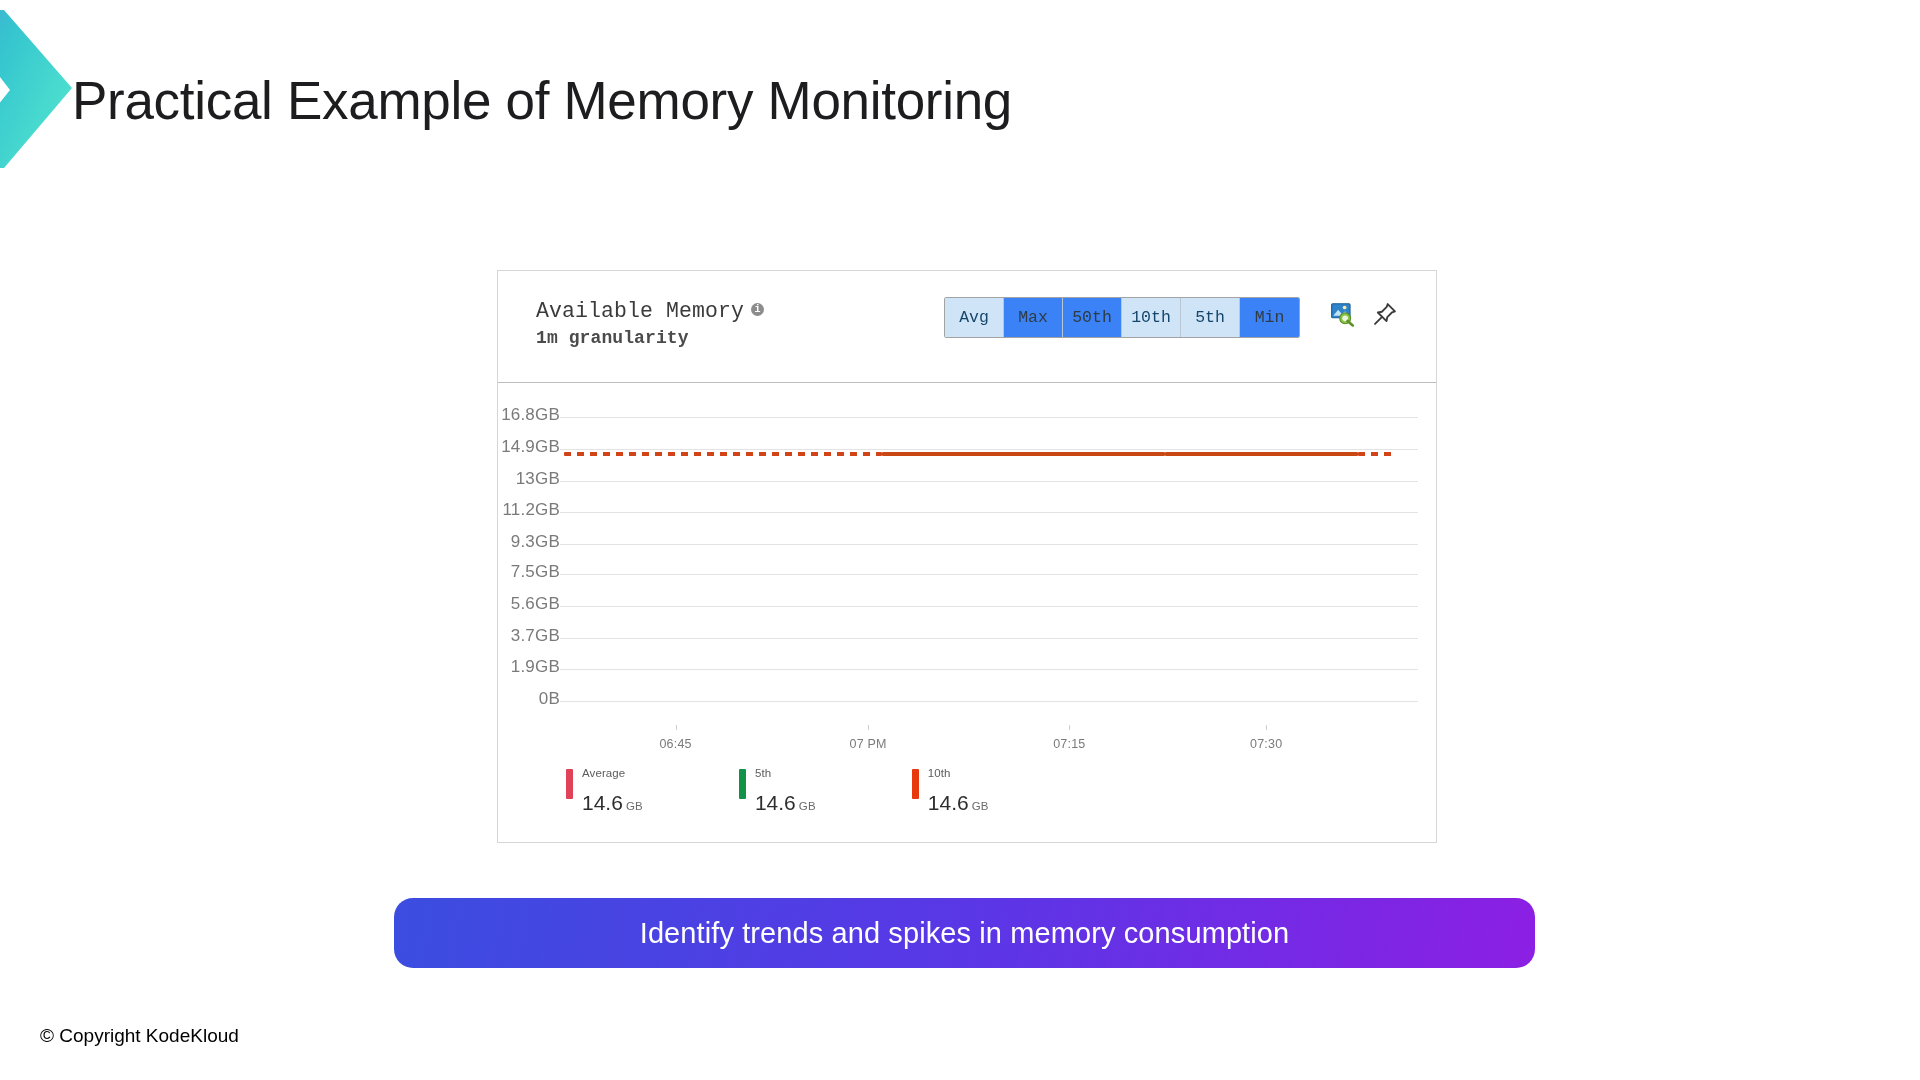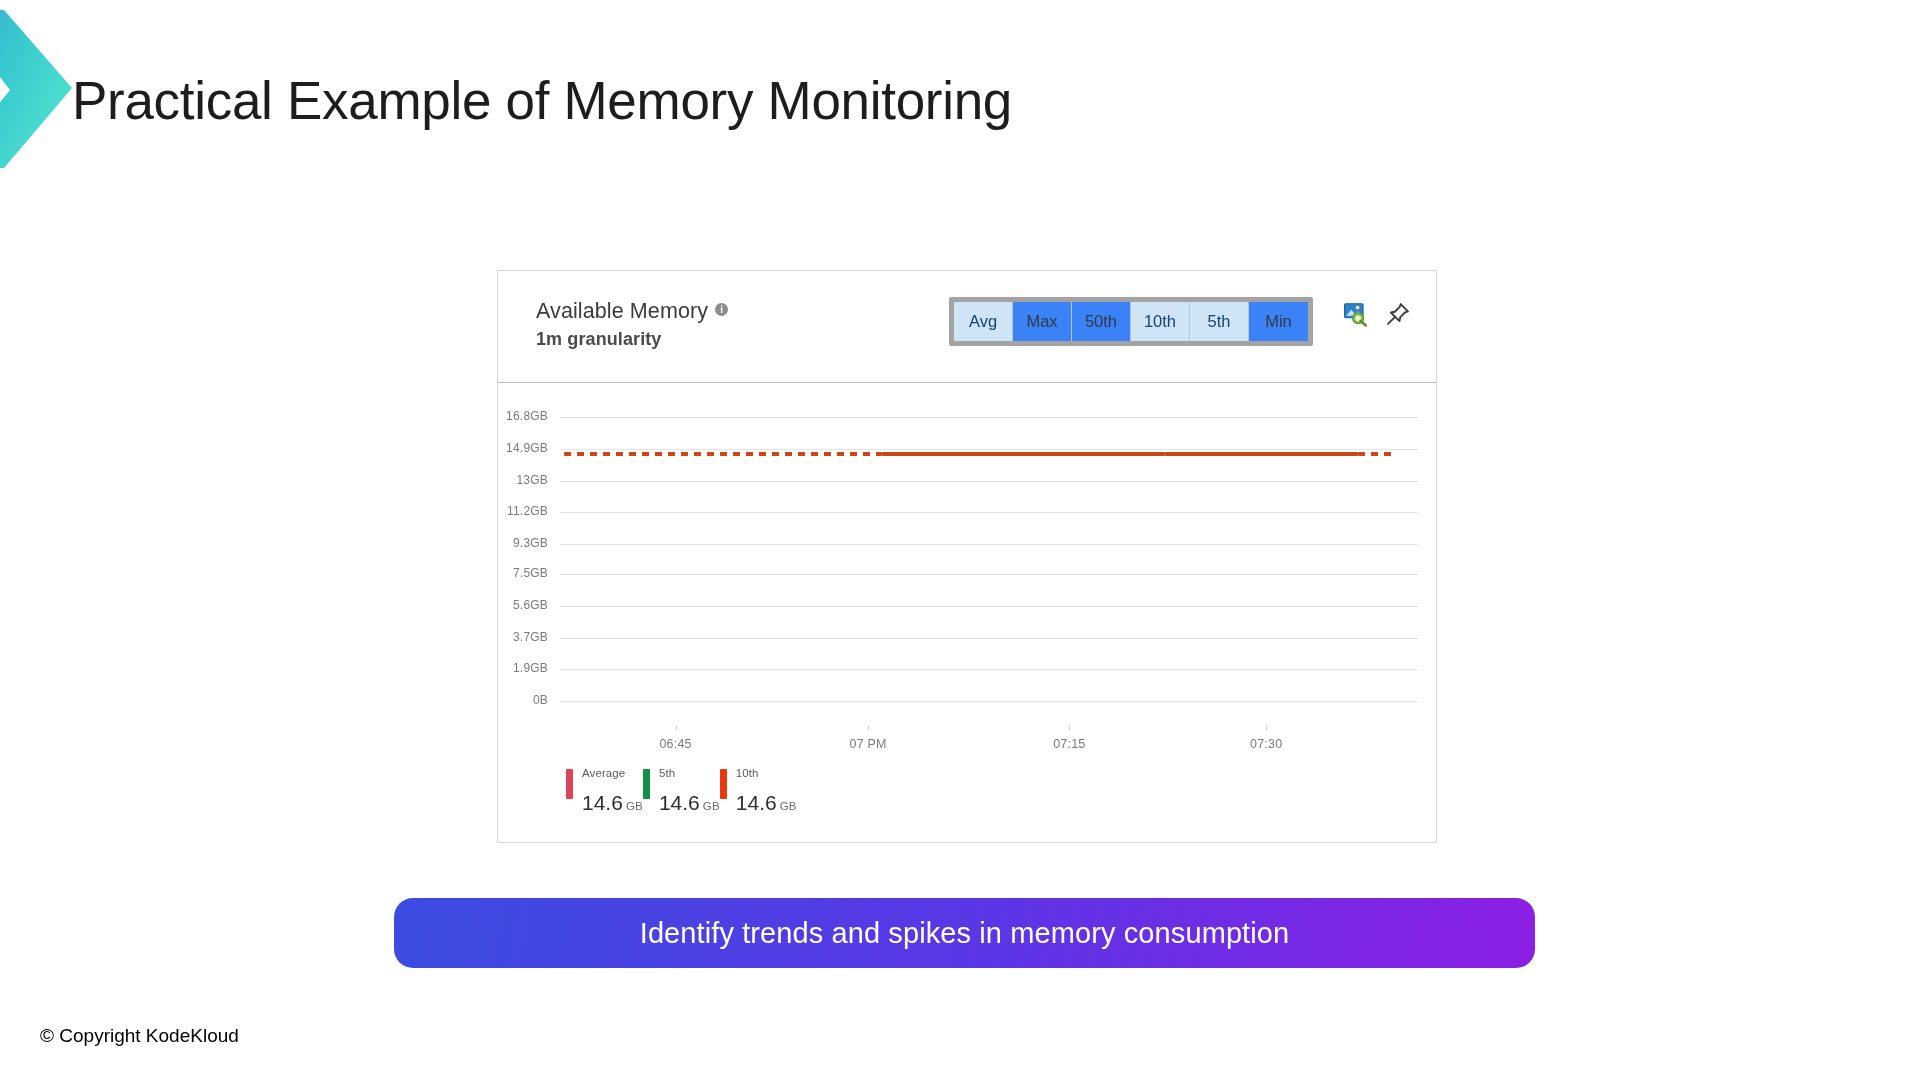--- a/index.html
+++ b/index.html
@@ -56,8 +56,9 @@
     position: absolute;
     left: 0;
     top: 0;
-    right: 3px;
+    right: 16px;
     height: 106px;
+    font-family: Liberation Mono, monospace;
   }
 
   #metric-title-wrap {

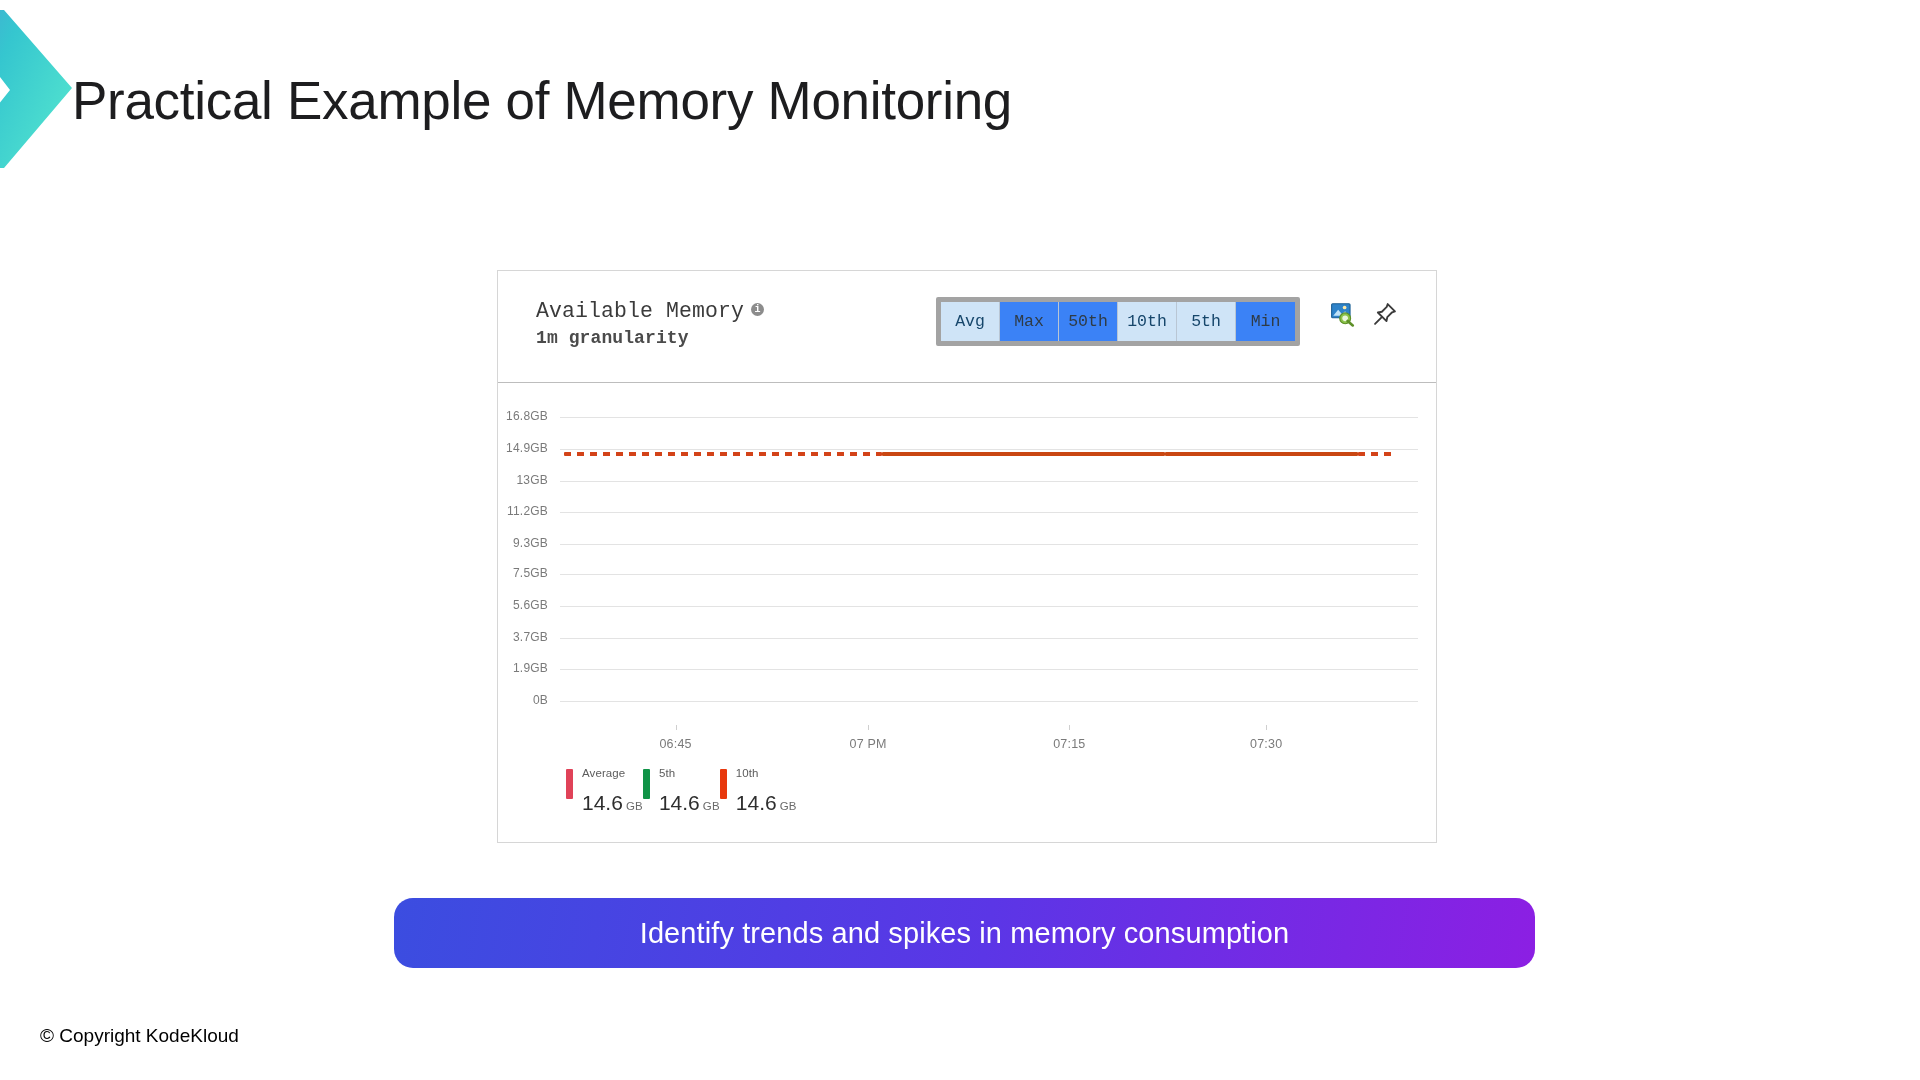--- a/index.html
+++ b/index.html
@@ -104,7 +104,7 @@
     right: 120px;
     top: 26px;
     display: flex;
-    border: 5px solid #a3a3a3;
+    border: 1px solid #a3a3a3;
     border-radius: 2px;
     overflow: hidden;
     background: #ffffff;

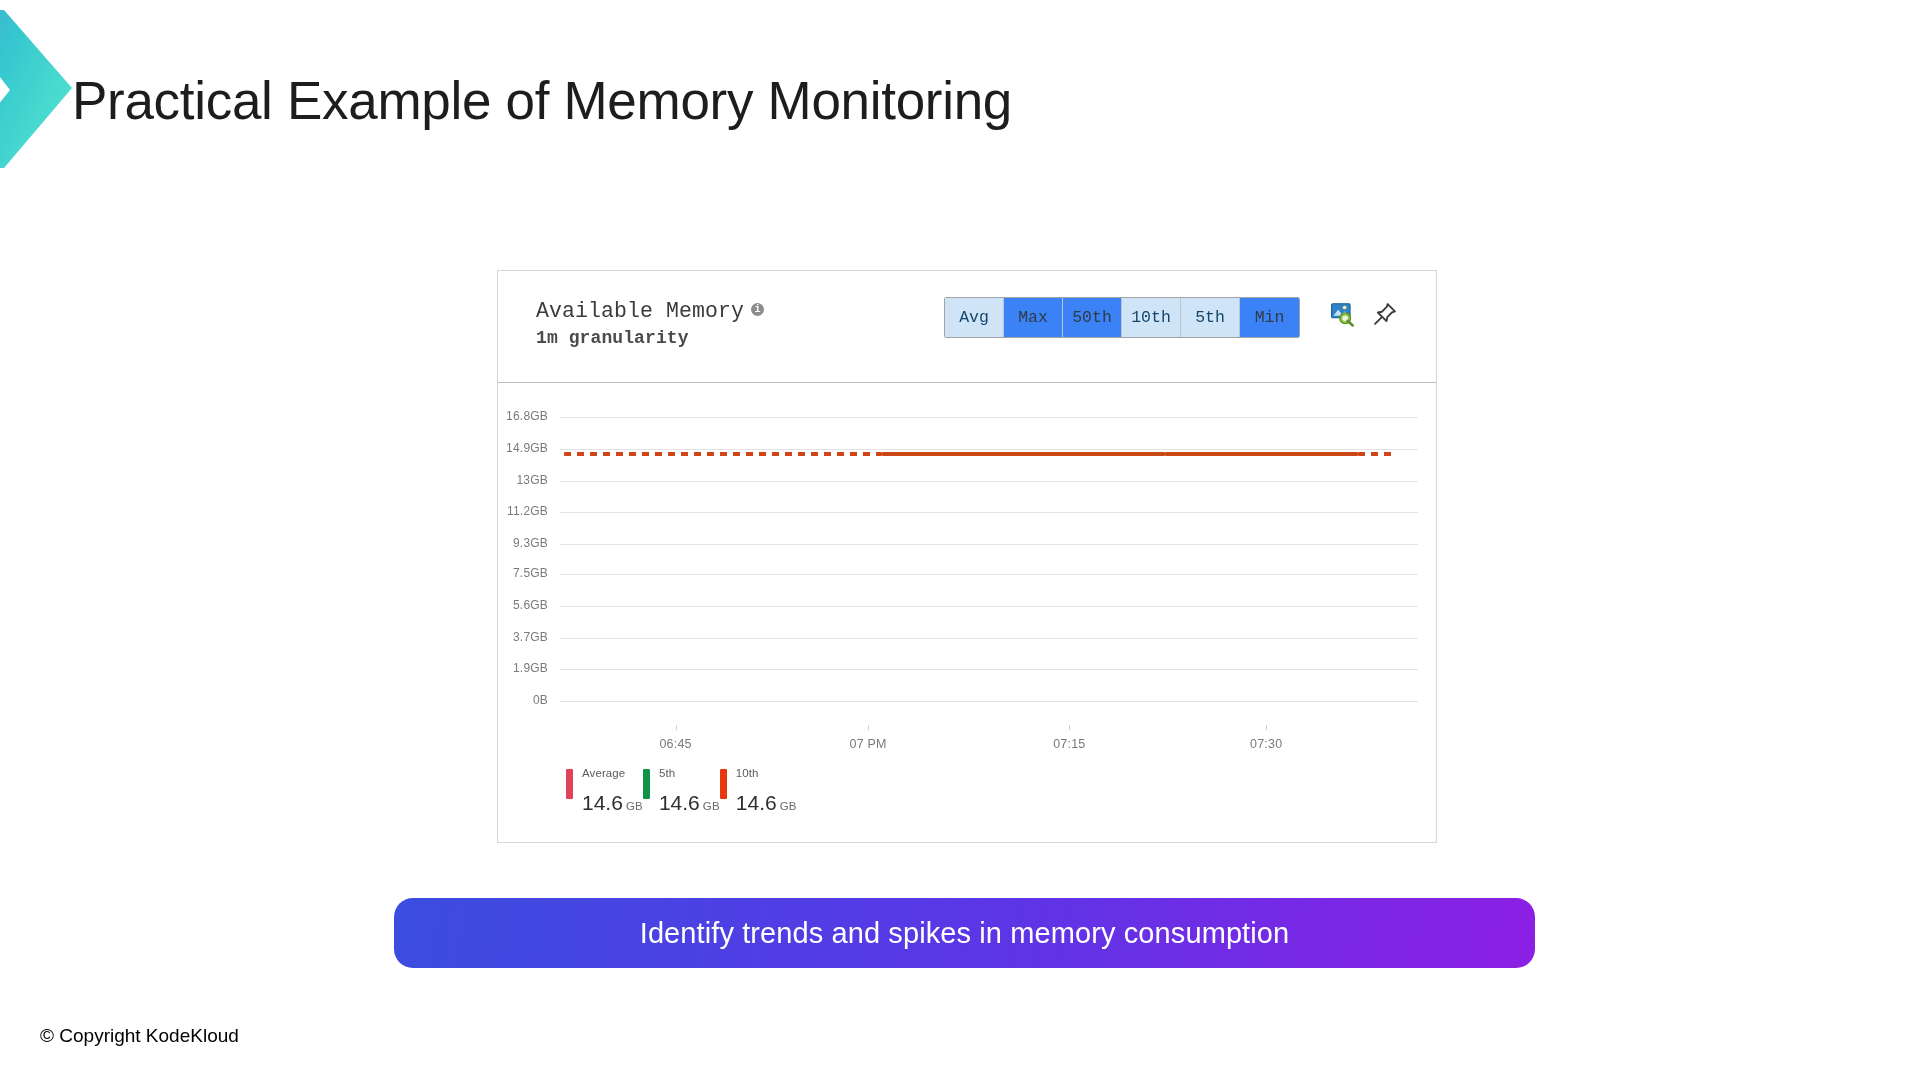--- a/index.html
+++ b/index.html
@@ -174,9 +174,9 @@
   .ytick-label {
     position: absolute;
     right: 100%;
-    margin-right: 12px;
+    margin-right: 0;
     transform: translateY(-60%);
-    font-size: 12px;
+    font-size: 17px;
     color: #7a7a7a;
     white-space: nowrap;
     letter-spacing: 0.2px;

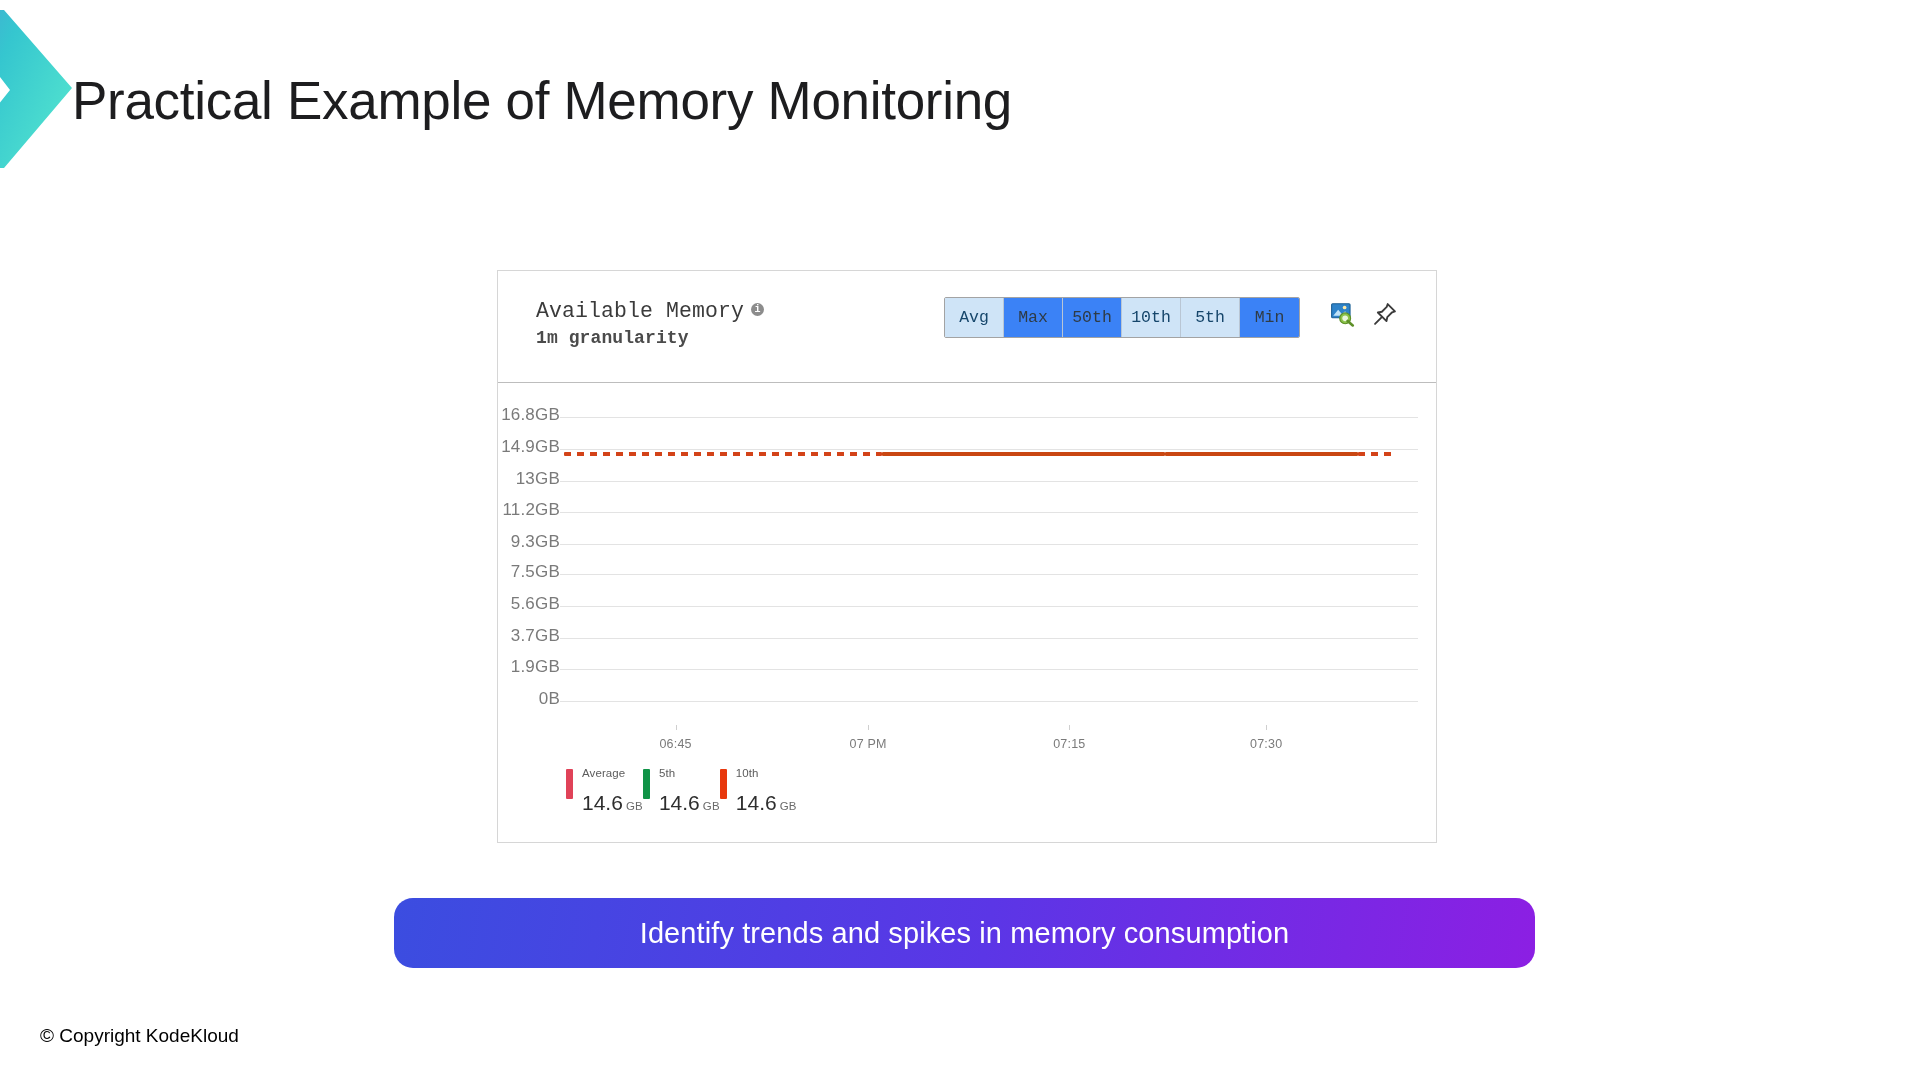--- a/index.html
+++ b/index.html
@@ -243,6 +243,7 @@
     left: 68px;
     top: 496px;
     display: flex;
+    gap: 96px;
   }
   .legend-item {
     display: flex;

